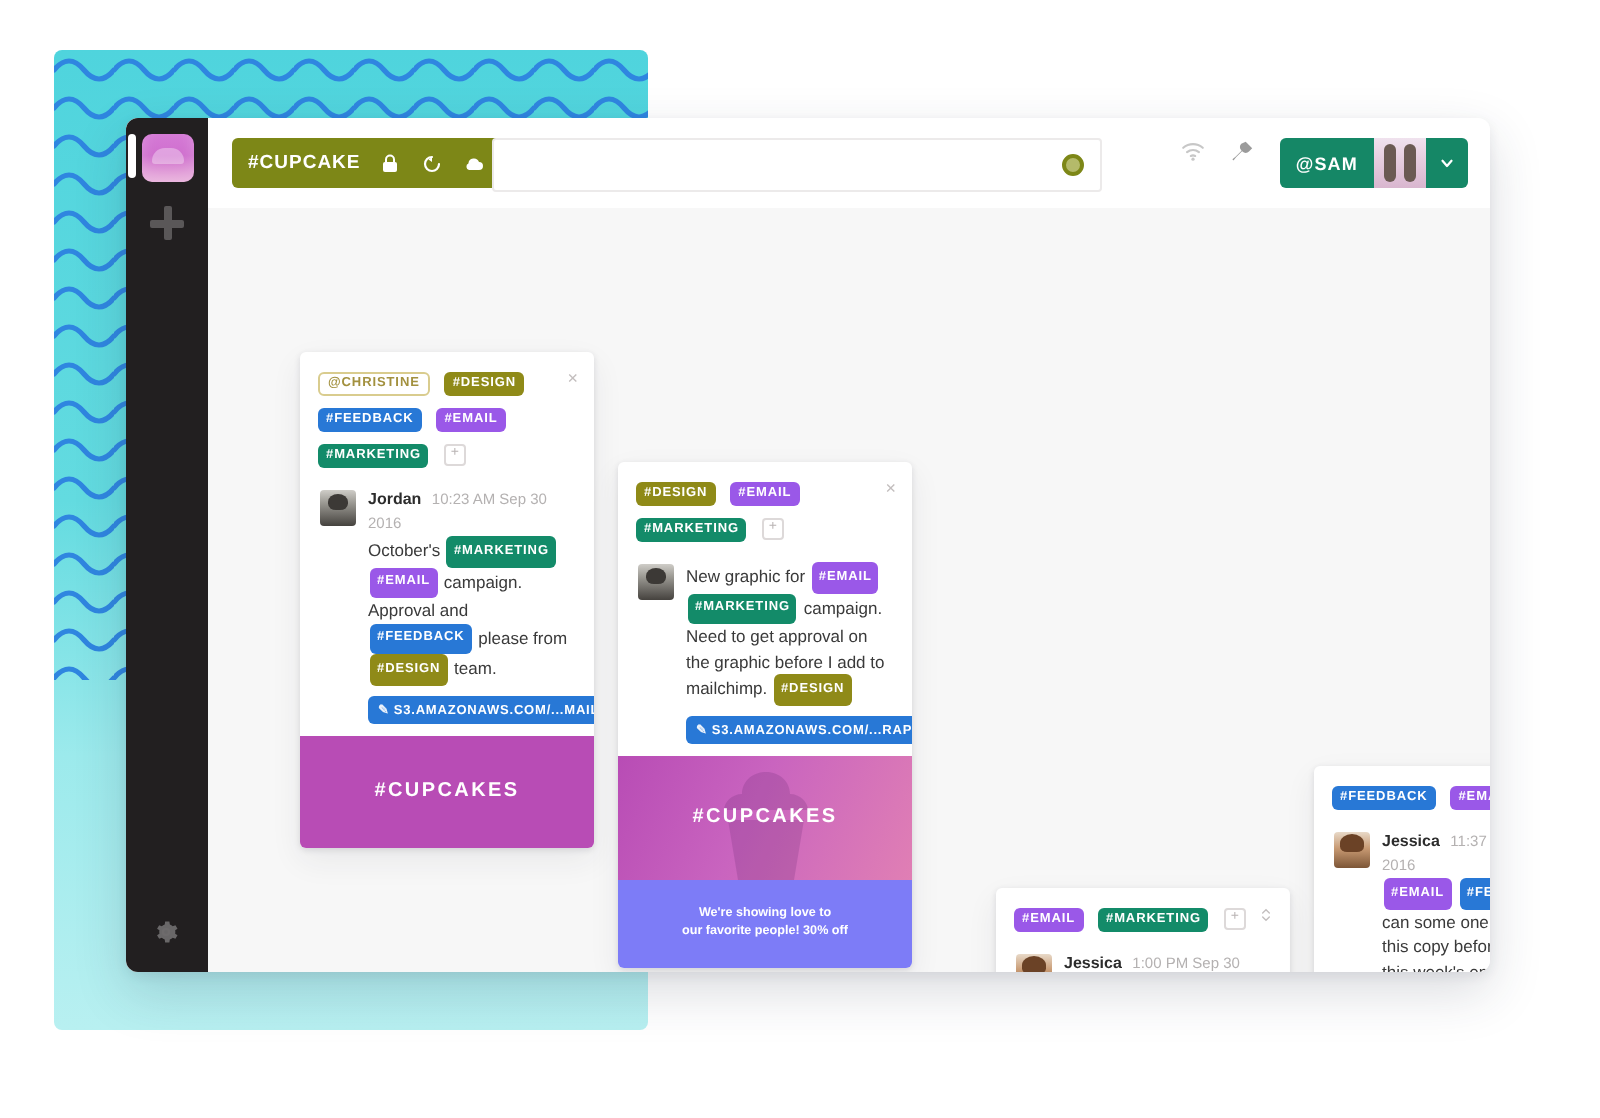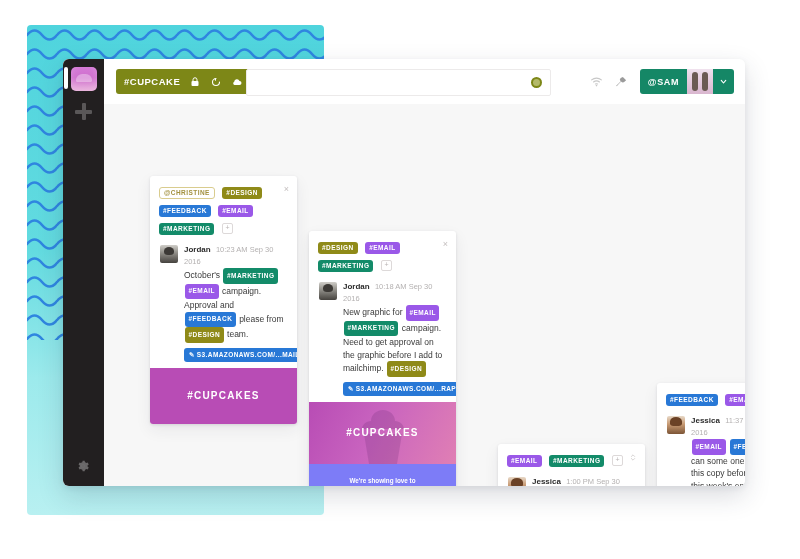--- a/index.html
+++ b/index.html
@@ -78,7 +78,7 @@
     position:absolute;left:9px;top:0;height:25px;width:270px;border:0;outline:0;
     font-family:"Liberation Sans",sans-serif;font-size:10px;color:#555;background:transparent;
   }
-  .tb-right{position:absolute;right:11px;top:10px;display:flex;align-items:center;gap:12px;}
+  .tb-right{position:absolute;right:11px;top:10px;display:flex;gap:12px;}
   .tb-ico{width:13px;height:13px;opacity:.55;}
   .user-pill{
     height:25px;background:#158766;border-radius:3px;display:flex;align-items:center;overflow:hidden;

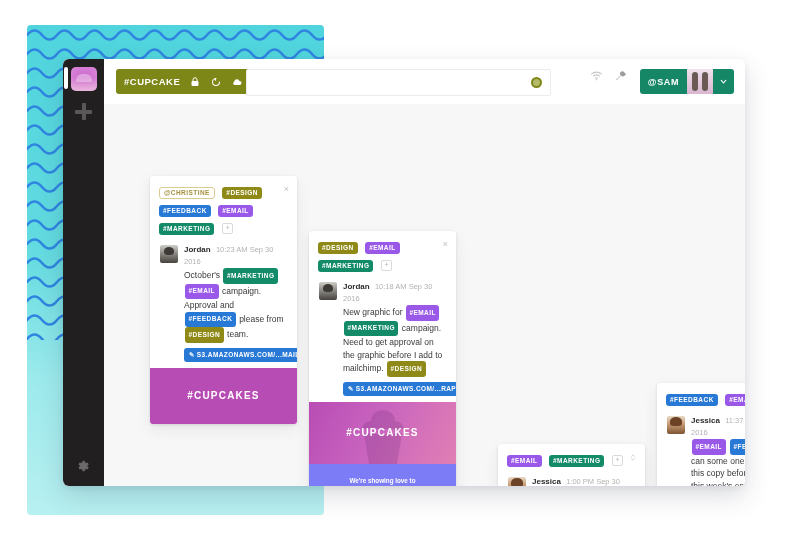--- a/index.html
+++ b/index.html
@@ -295,10 +295,6 @@
           <div class="msg">
             <div class="avatar av-jordan"></div>
             <div class="msg-body">
-              <div class="msg-head">
-                <span class="m-author">Jordan</span>
-                <span class="m-time">10:18 AM Sep 30 2016</span>
-              </div>
               <div class="msg-text">New graphic for <span class="tag t-email">#EMAIL</span> <span class="tag t-marketing">#MARKETING</span> campaign. Need to get approval on the graphic before I add to mailchimp. <span class="tag t-design">#DESIGN</span></div>
               <span class="attach"><span class="clip">✎</span><span>S3.AMAZONAWS.COM/...RAPHIC.JPG</span></span>
             </div>

